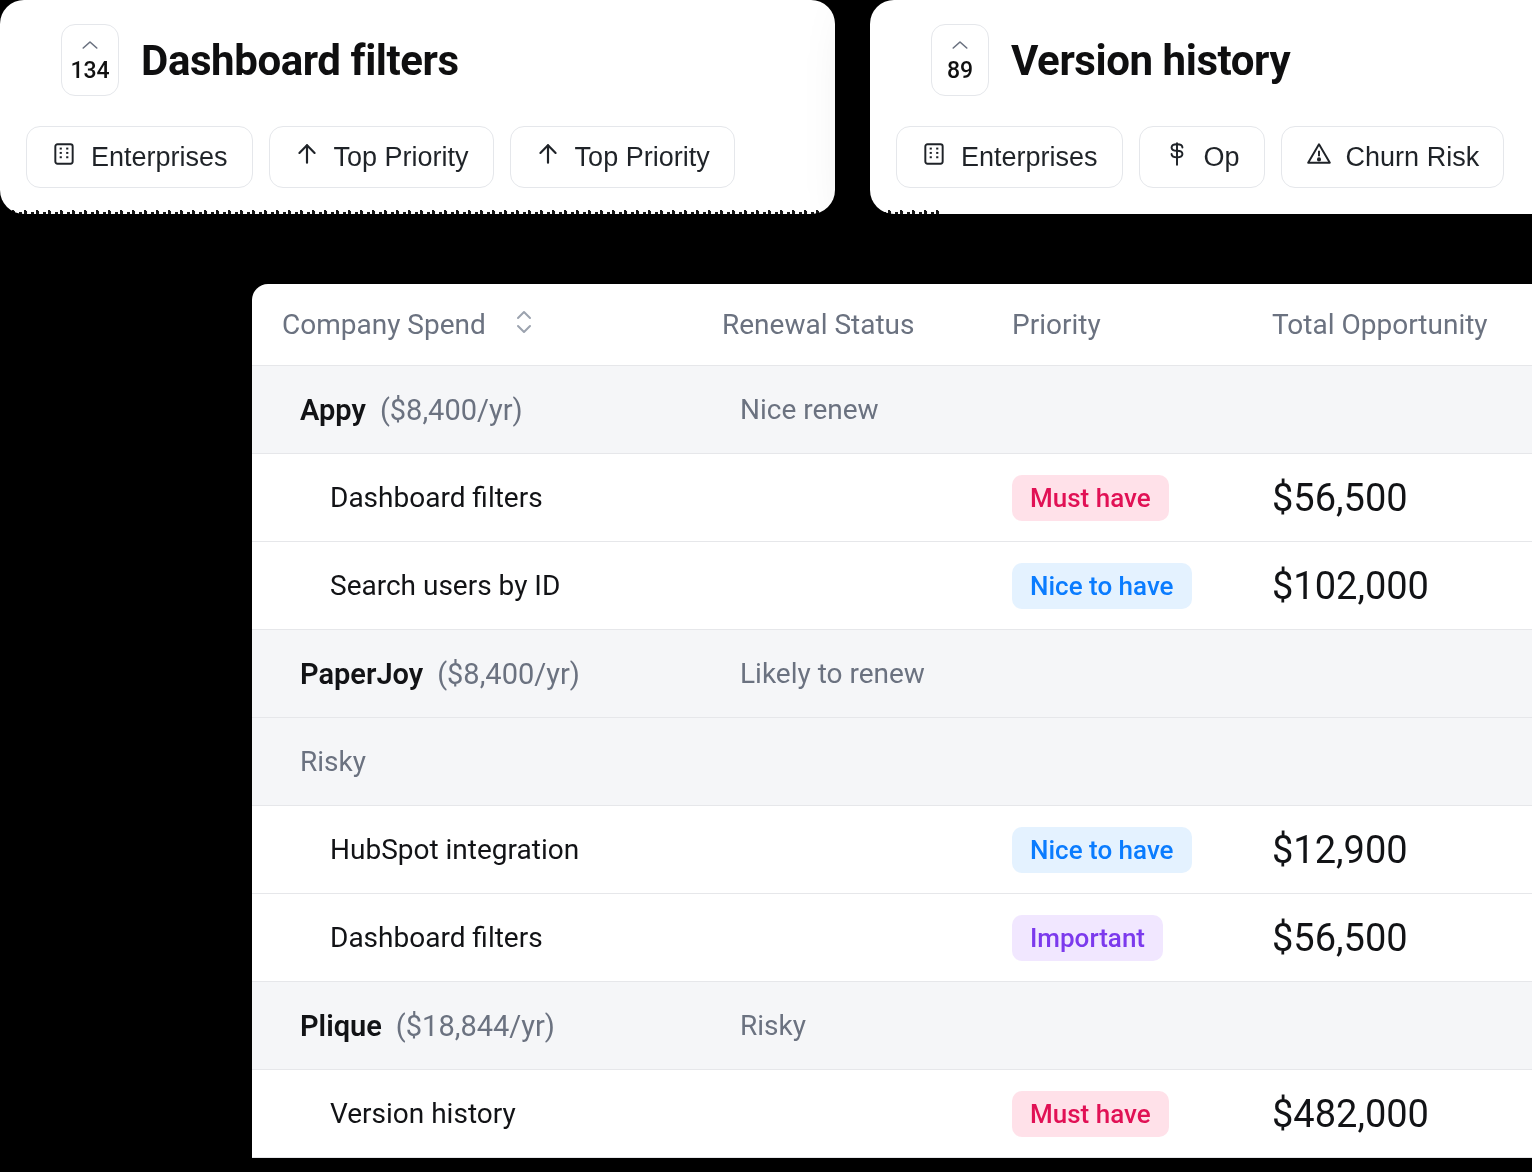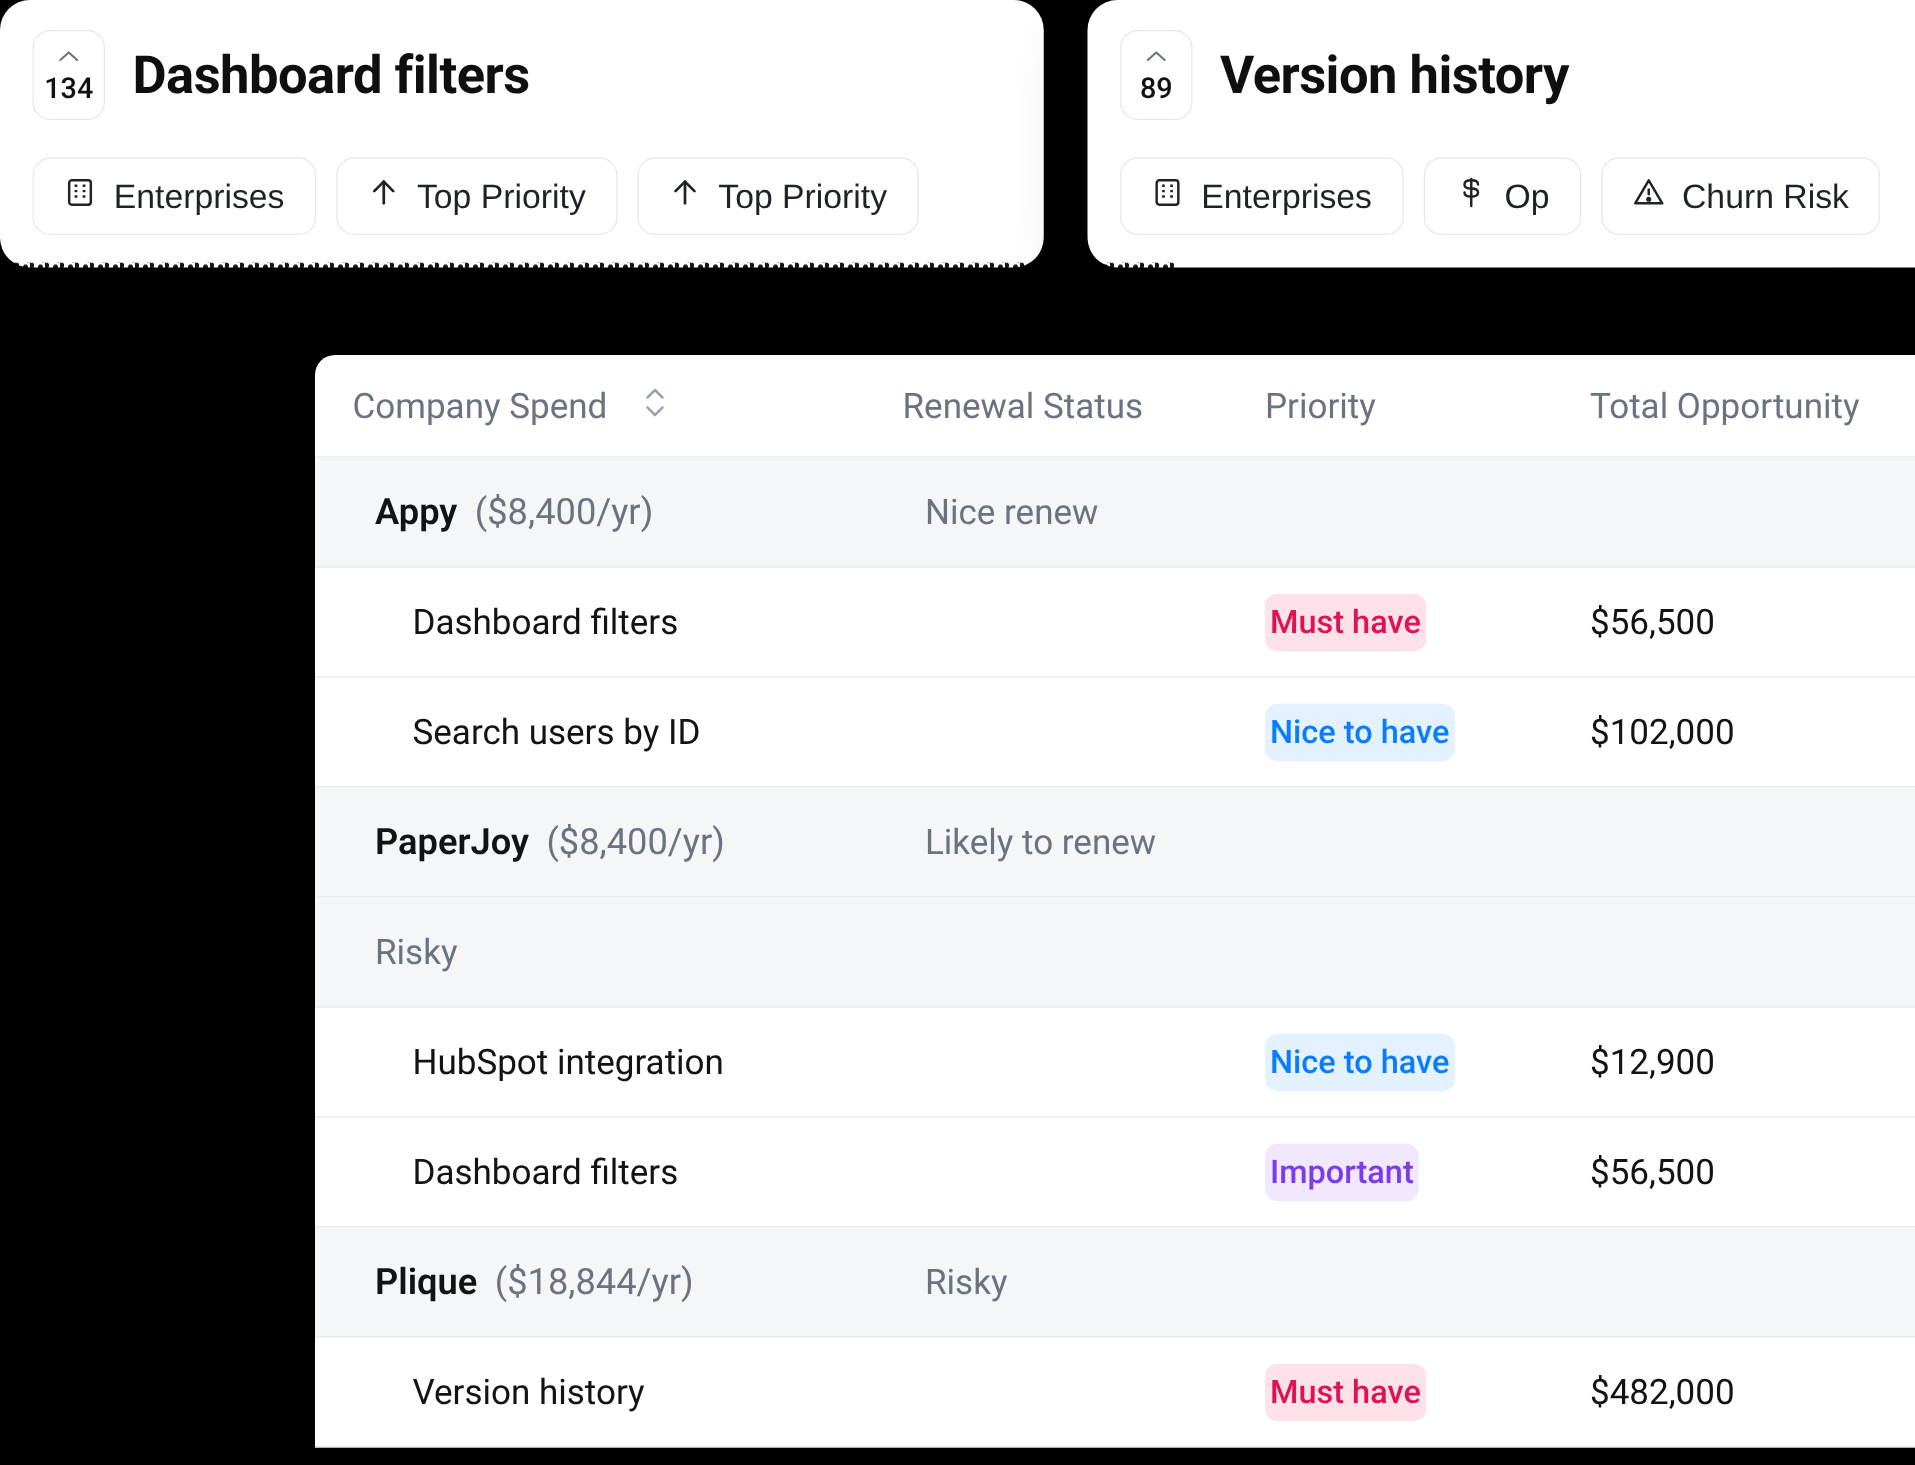--- a/index.html
+++ b/index.html
@@ -28,6 +28,7 @@
     align-items: center;
     gap: 22px;
     margin-bottom: 30px;
+    margin-left: 35px;
   }
   .vote-box {
     width: 58px;

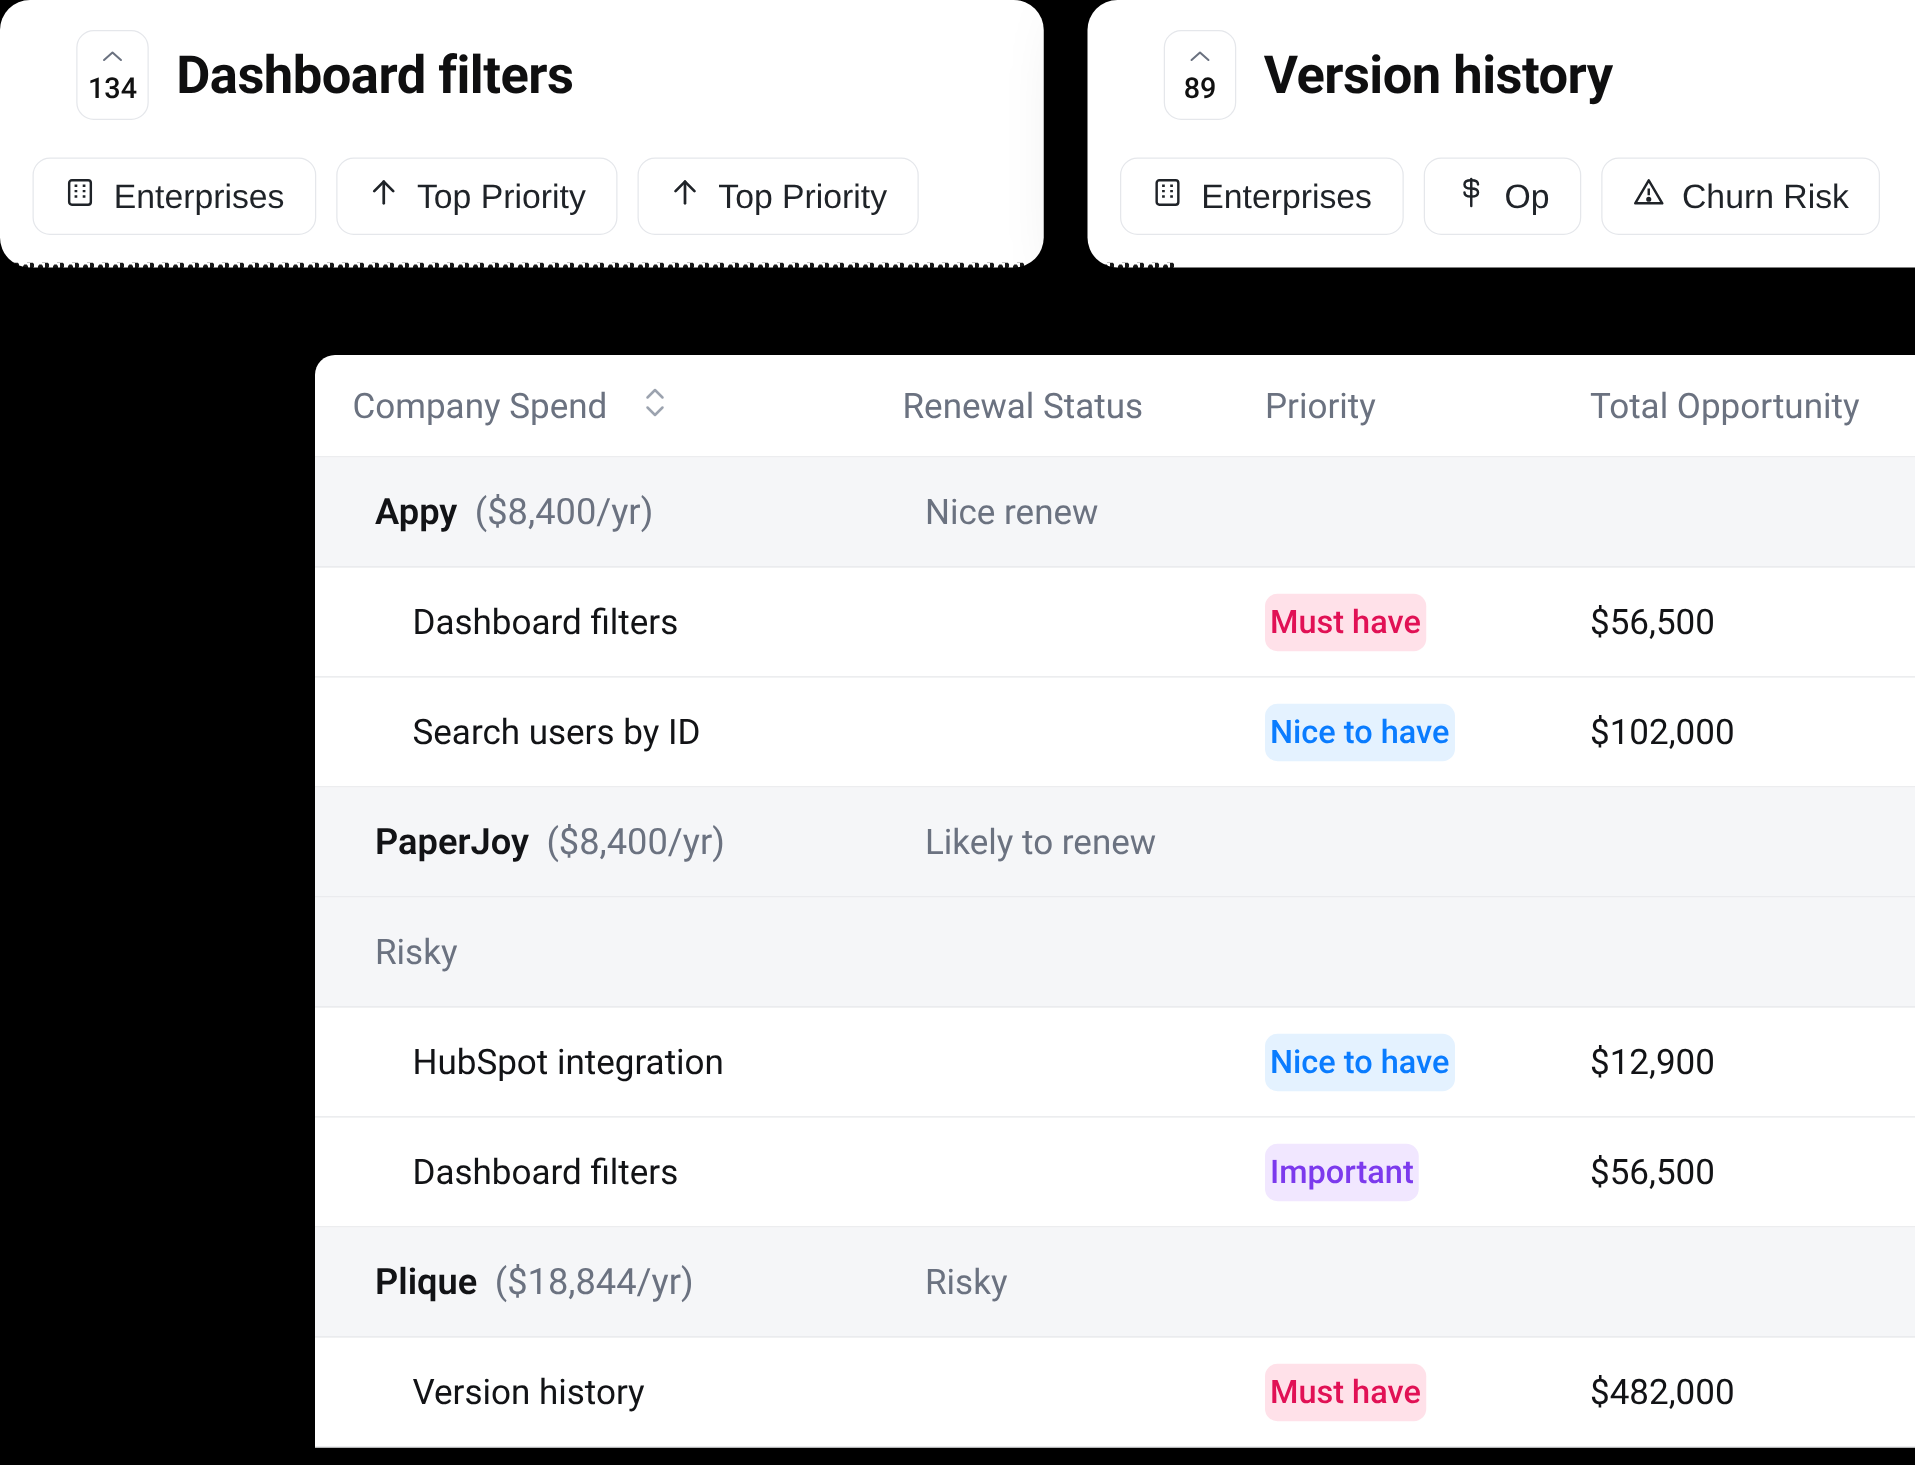--- a/index.html
+++ b/index.html
@@ -130,7 +130,7 @@
     display: inline-flex;
     align-items: center;
     height: 46px;
-    padding: 0 4px;
+    padding: 0 18px;
     border-radius: 10px;
     font-size: 26px;
     font-weight: 500;

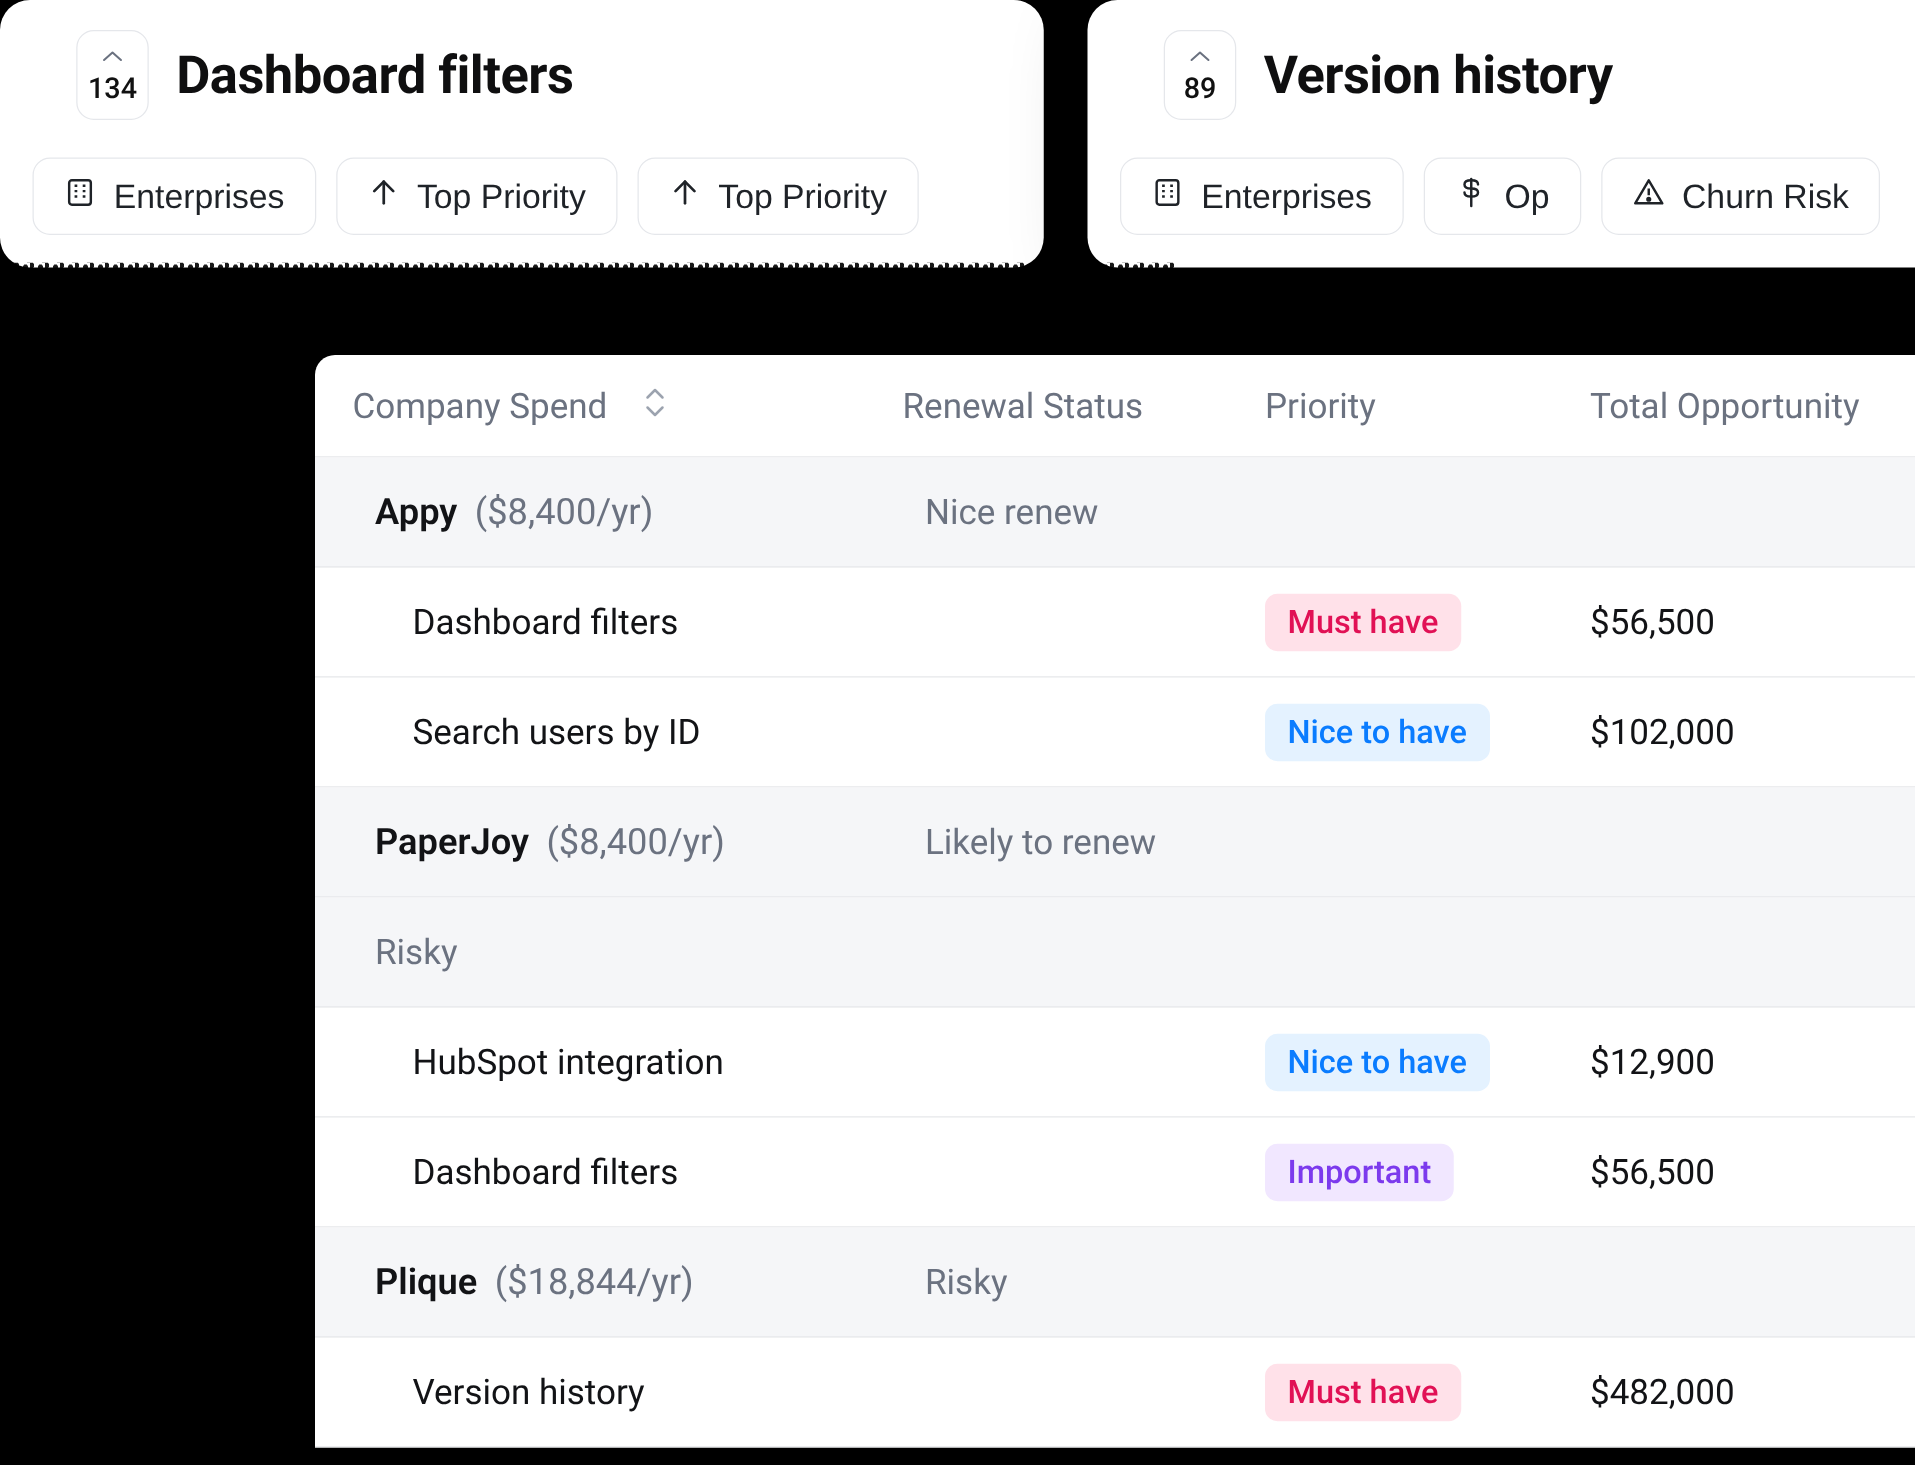--- a/index.html
+++ b/index.html
@@ -124,7 +124,7 @@
     padding-left: 30px;
   }
   .item-name { font-size: 28px; color: #121316; padding-left: 48px; }
-  .opportunity { font-size: 28px; color: #121316; }
+  .opportunity { font-size: 38px; color: #121316; }
 
   .pill {
     display: inline-flex;

